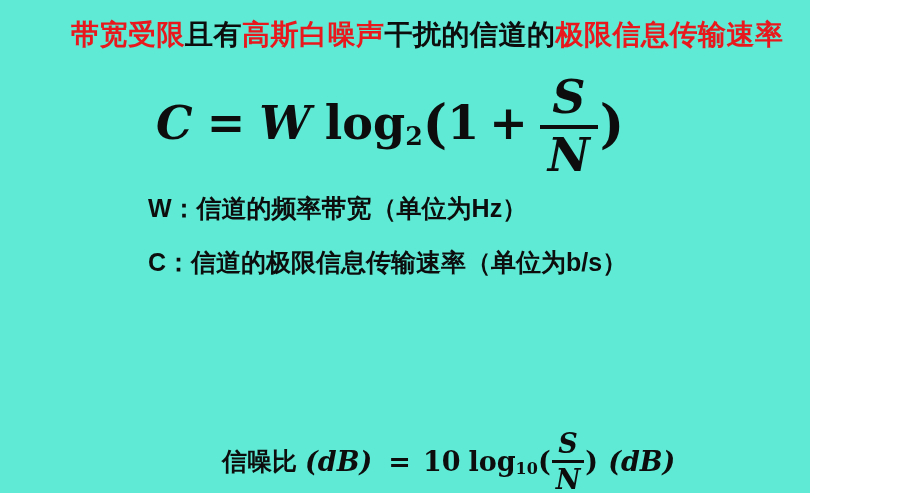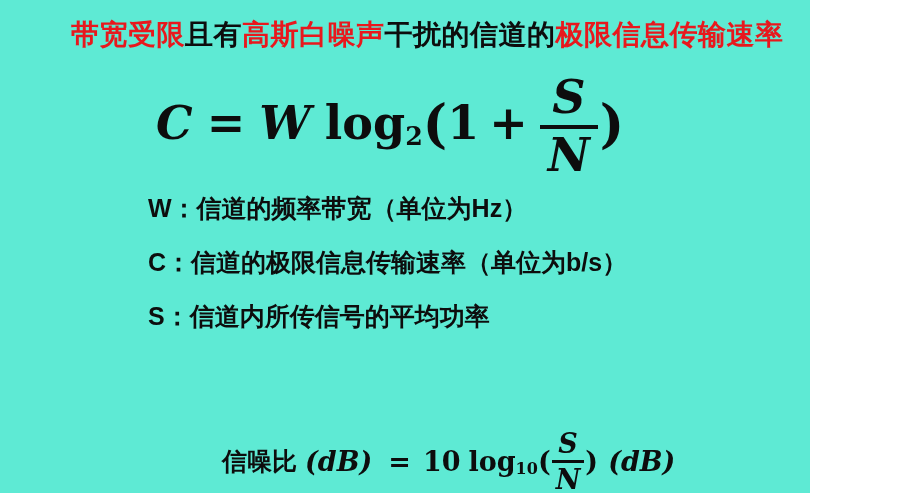--- a/index.html
+++ b/index.html
@@ -117,7 +117,6 @@
   <div class="defs">
     <div class="def">W：信道的频率带宽（单位为Hz）</div>
     <div class="def">C：信道的极限信息传输速率（单位为b/s）</div>
-    <div class="def">S：信道内所传信号的平均功率</div>
   </div>
 
   <div class="snr-formula">

